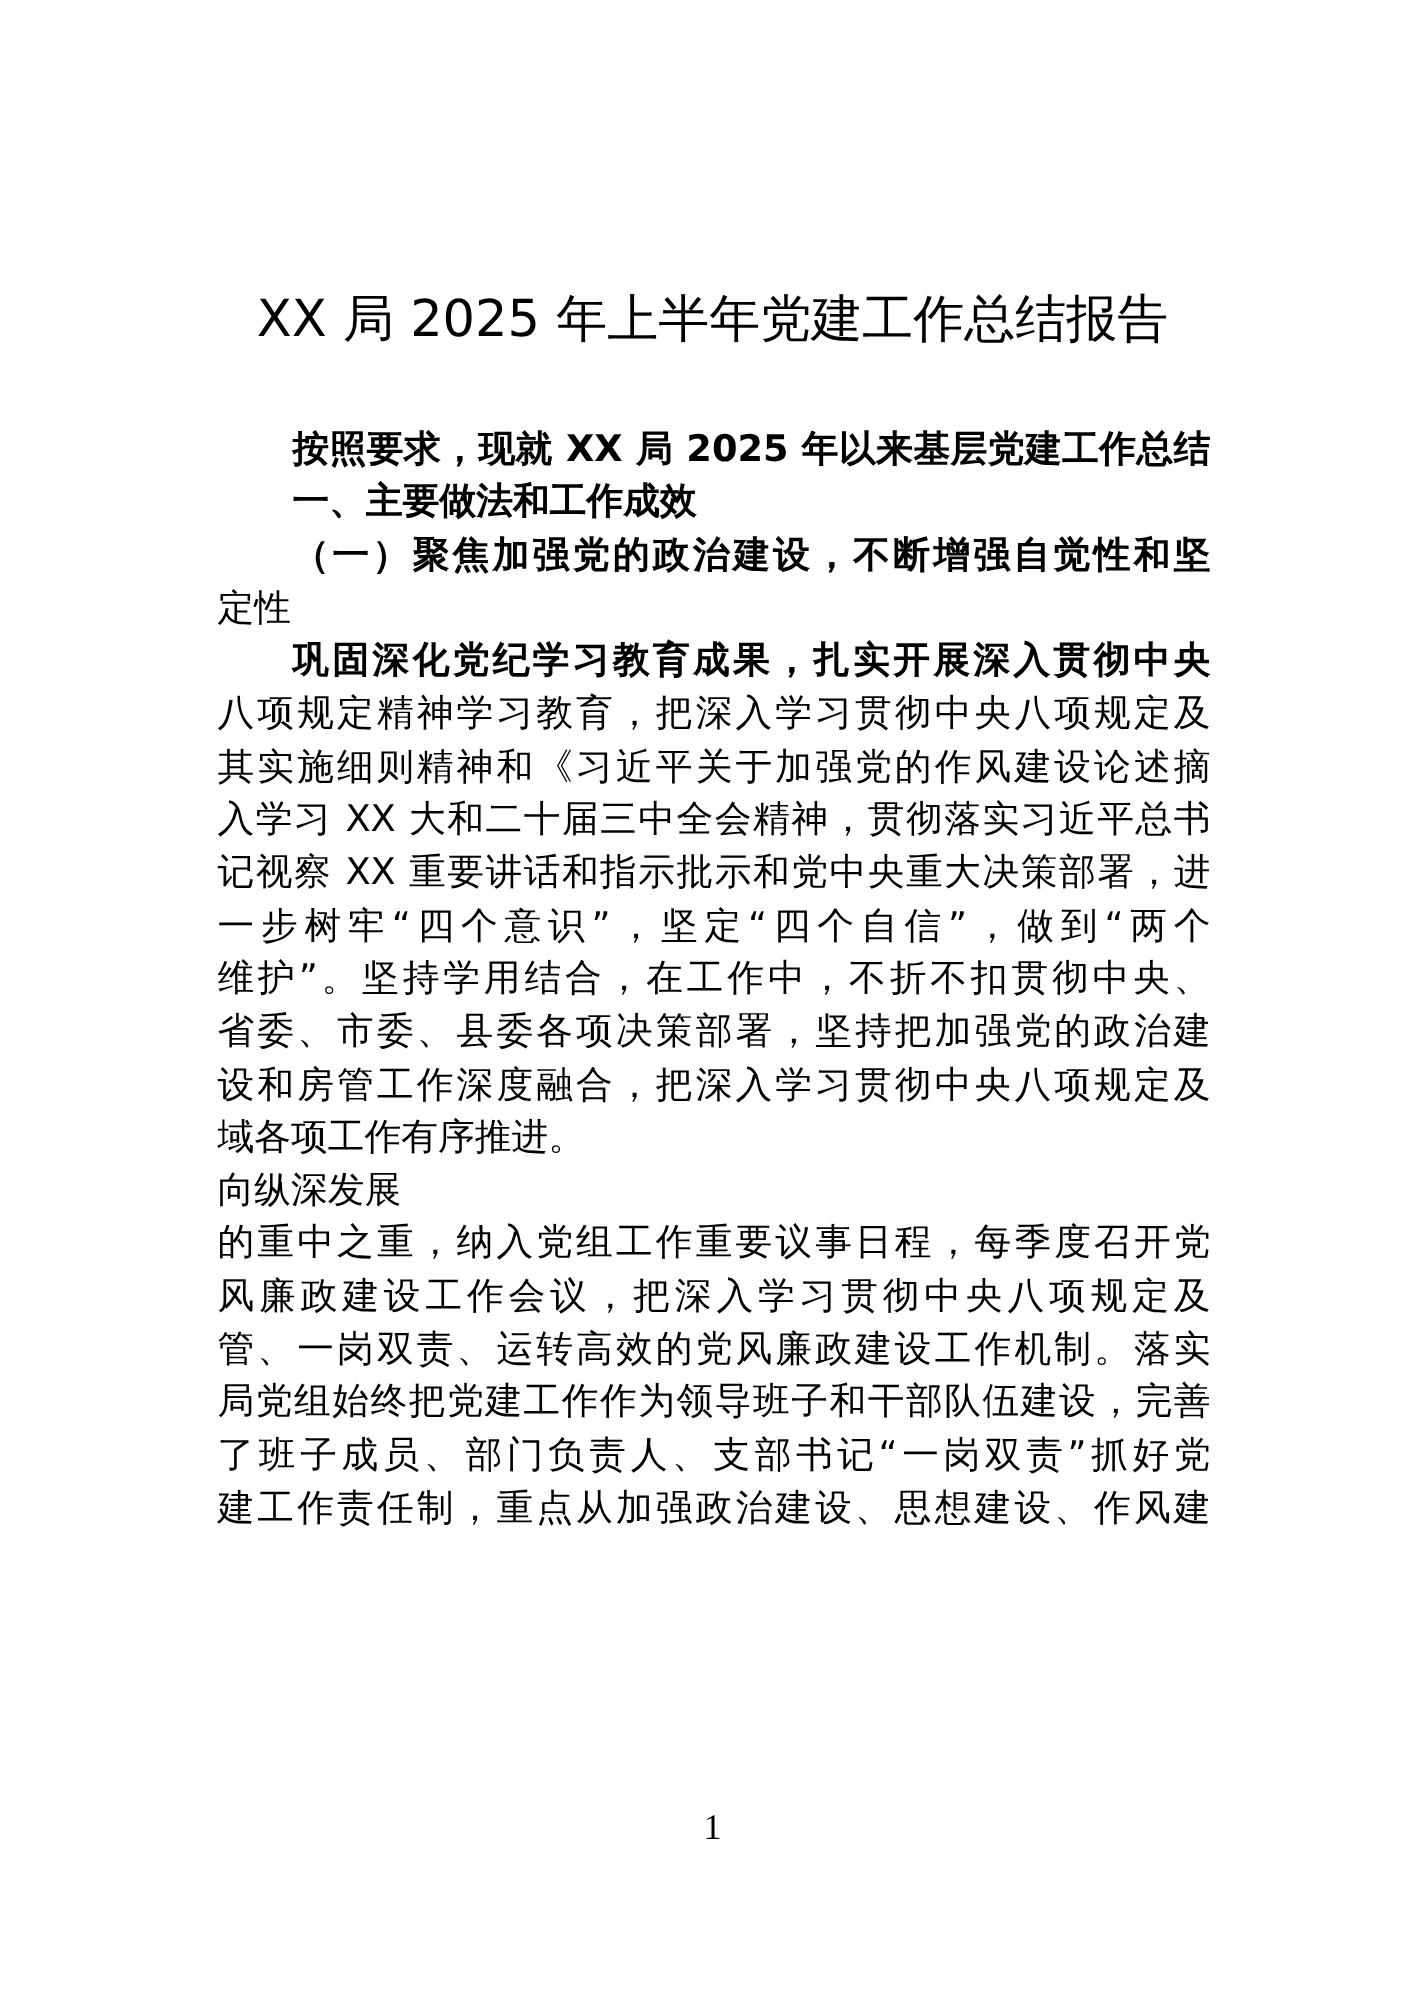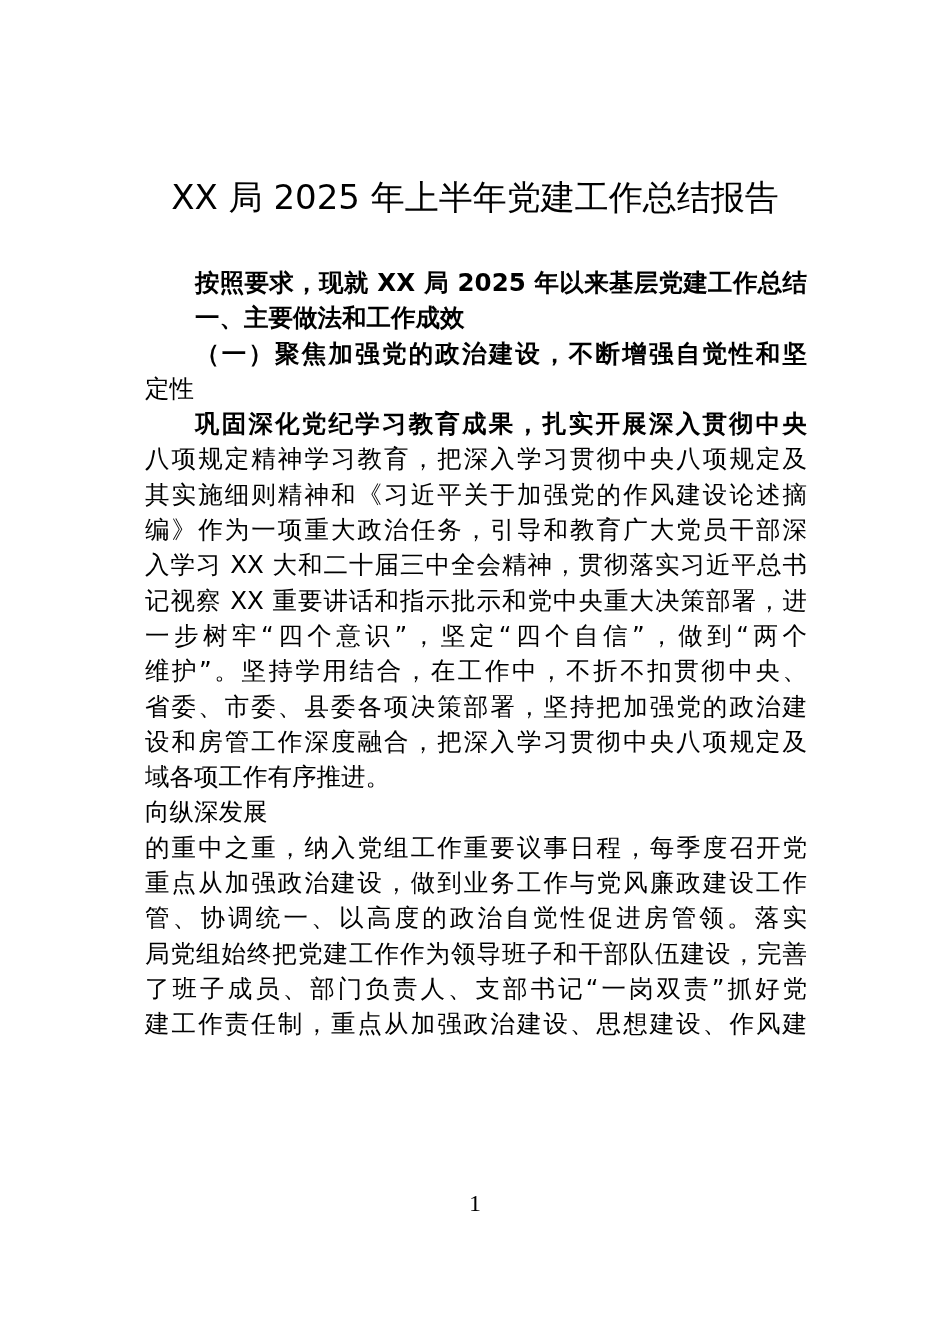--- a/index.html
+++ b/index.html
@@ -17,7 +17,7 @@
     }
     .page {
       position: absolute;
-      left: 0; top: 0;
+      left: 0; top: 16px;
       width: 950px;
       height: 952px;
       background: #ffffff;

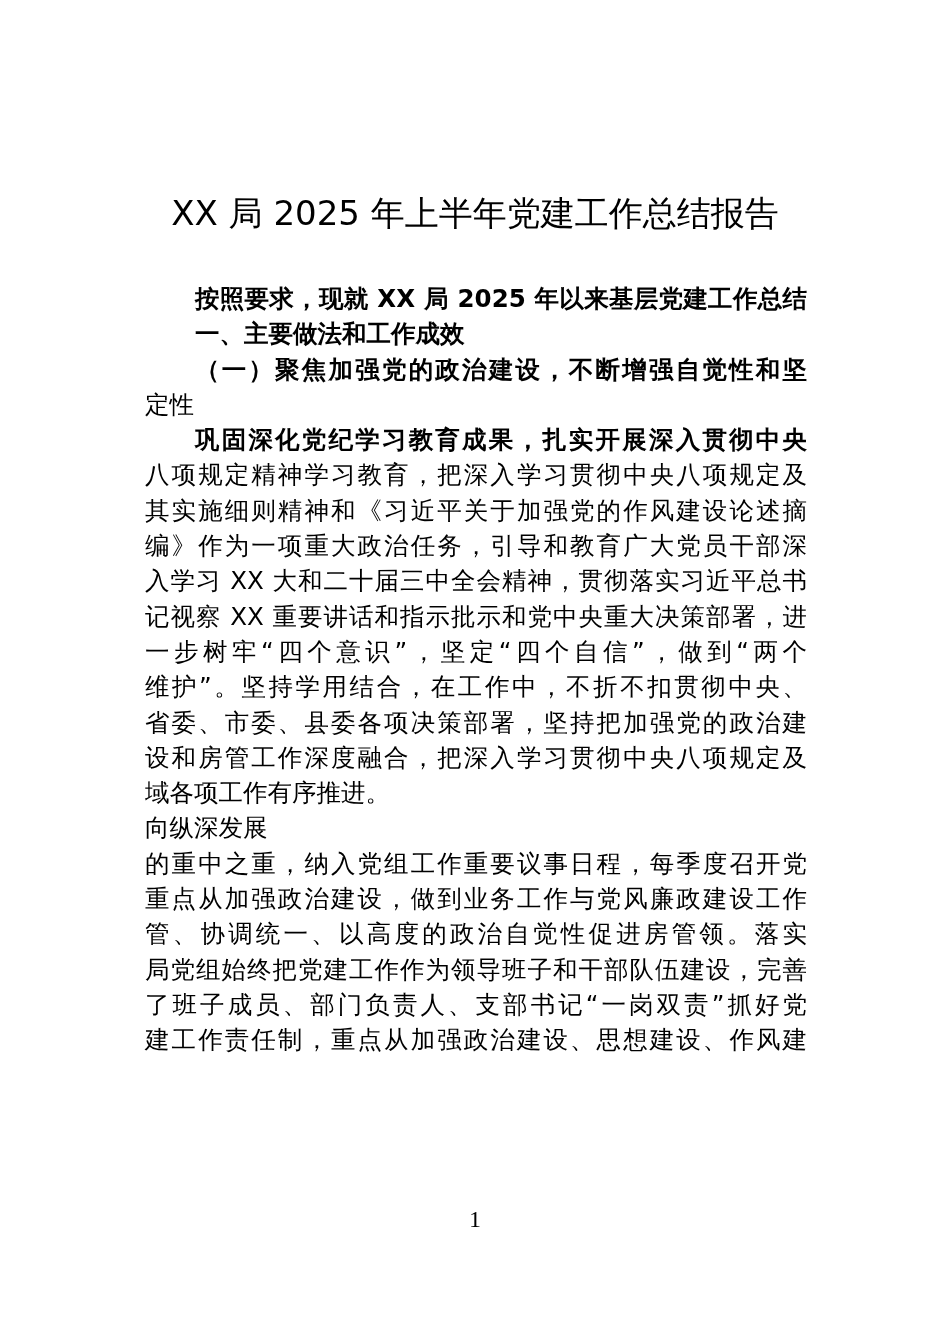--- a/index.html
+++ b/index.html
@@ -92,7 +92,6 @@
       <span class="line indent">巩固深化党纪学习教育成果，扎实开展深入贯彻中央</span>
       <span class="line">八项规定精神学习教育，把深入学习贯彻中央八项规定及</span>
       <span class="line">其实施细则精神和《习近平关于加强党的作风建设论述摘</span>
-      <span class="line">编》作为一项重大政治任务，引导和教育广大党员干部深</span>
       <span class="line">入学习 XX 大和二十届三中全会精神，贯彻落实习近平总书</span>
       <span class="line">记视察 XX 重要讲话和指示批示和党中央重大决策部署，进</span>
       <span class="line">一步树牢“四个意识”，坚定“四个自信”，做到“两个</span>

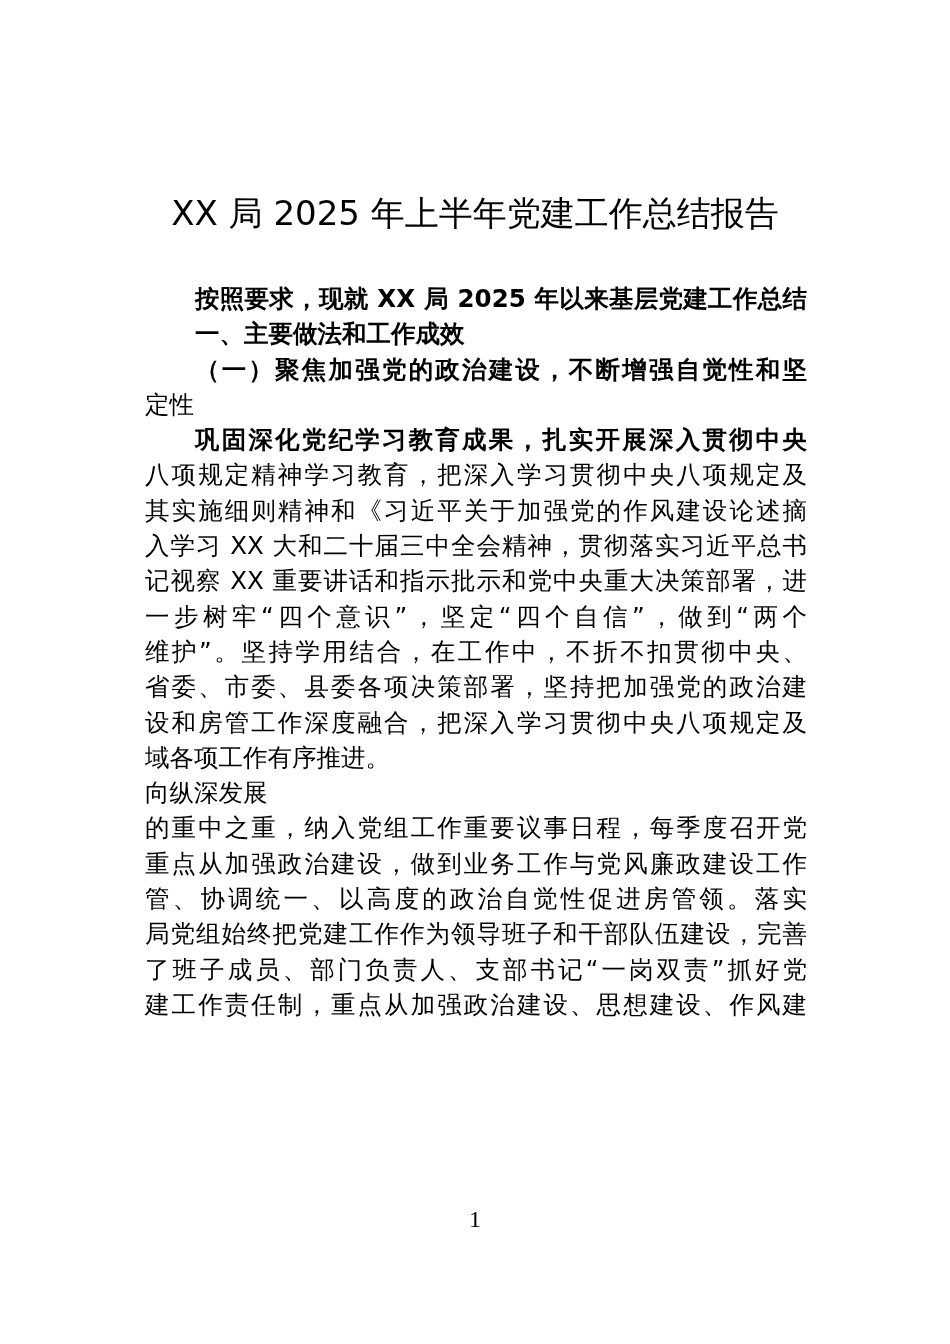--- a/index.html
+++ b/index.html
@@ -107,7 +107,7 @@
 
     <div>
       <span class="line">的重中之重，纳入党组工作重要议事日程，每季度召开党</span>
-      <span class="line">重点从加强政治建设，做到业务工作与党风廉政建设工作</span>
+      <span class="line">风廉政建设工作会议，把深入学习贯彻中央八项规定及</span>
       <span class="line">管、协调统一、以高度的政治自觉性促进房管领。落实</span>
       <span class="line">局党组始终把党建工作作为领导班子和干部队伍建设，完善</span>
       <span class="line">了班子成员、部门负责人、支部书记“一岗双责”抓好党</span>

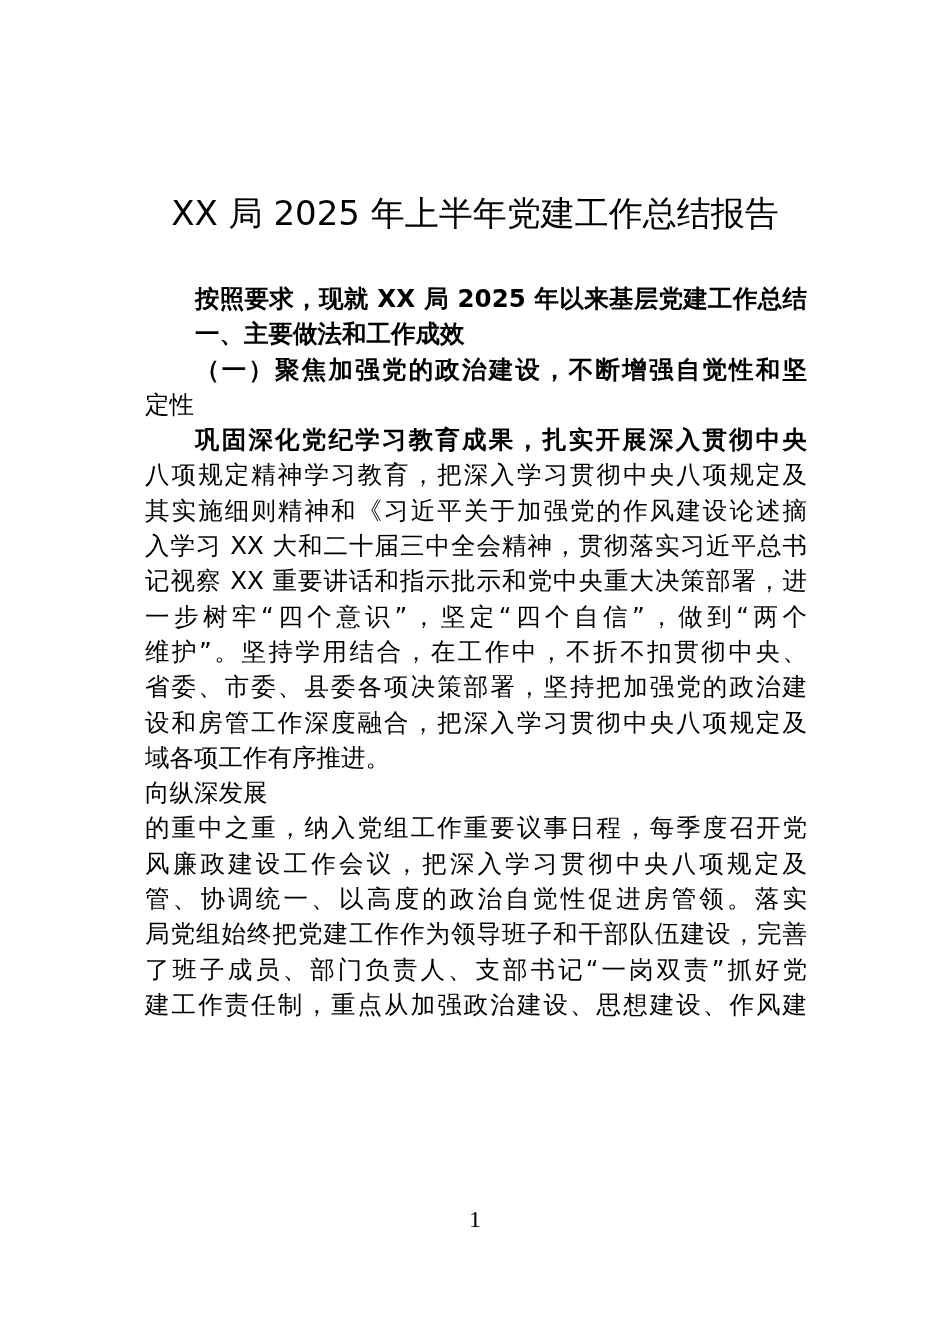--- a/index.html
+++ b/index.html
@@ -108,7 +108,7 @@
     <div>
       <span class="line">的重中之重，纳入党组工作重要议事日程，每季度召开党</span>
       <span class="line">风廉政建设工作会议，把深入学习贯彻中央八项规定及</span>
-      <span class="line">管、协调统一、以高度的政治自觉性促进房管领。落实</span>
+      <span class="line">管、一岗双责、运转高效的党风廉政建设工作机制。落实</span>
       <span class="line">局党组始终把党建工作作为领导班子和干部队伍建设，完善</span>
       <span class="line">了班子成员、部门负责人、支部书记“一岗双责”抓好党</span>
       <span class="line">建工作责任制，重点从加强政治建设、思想建设、作风建</span>

